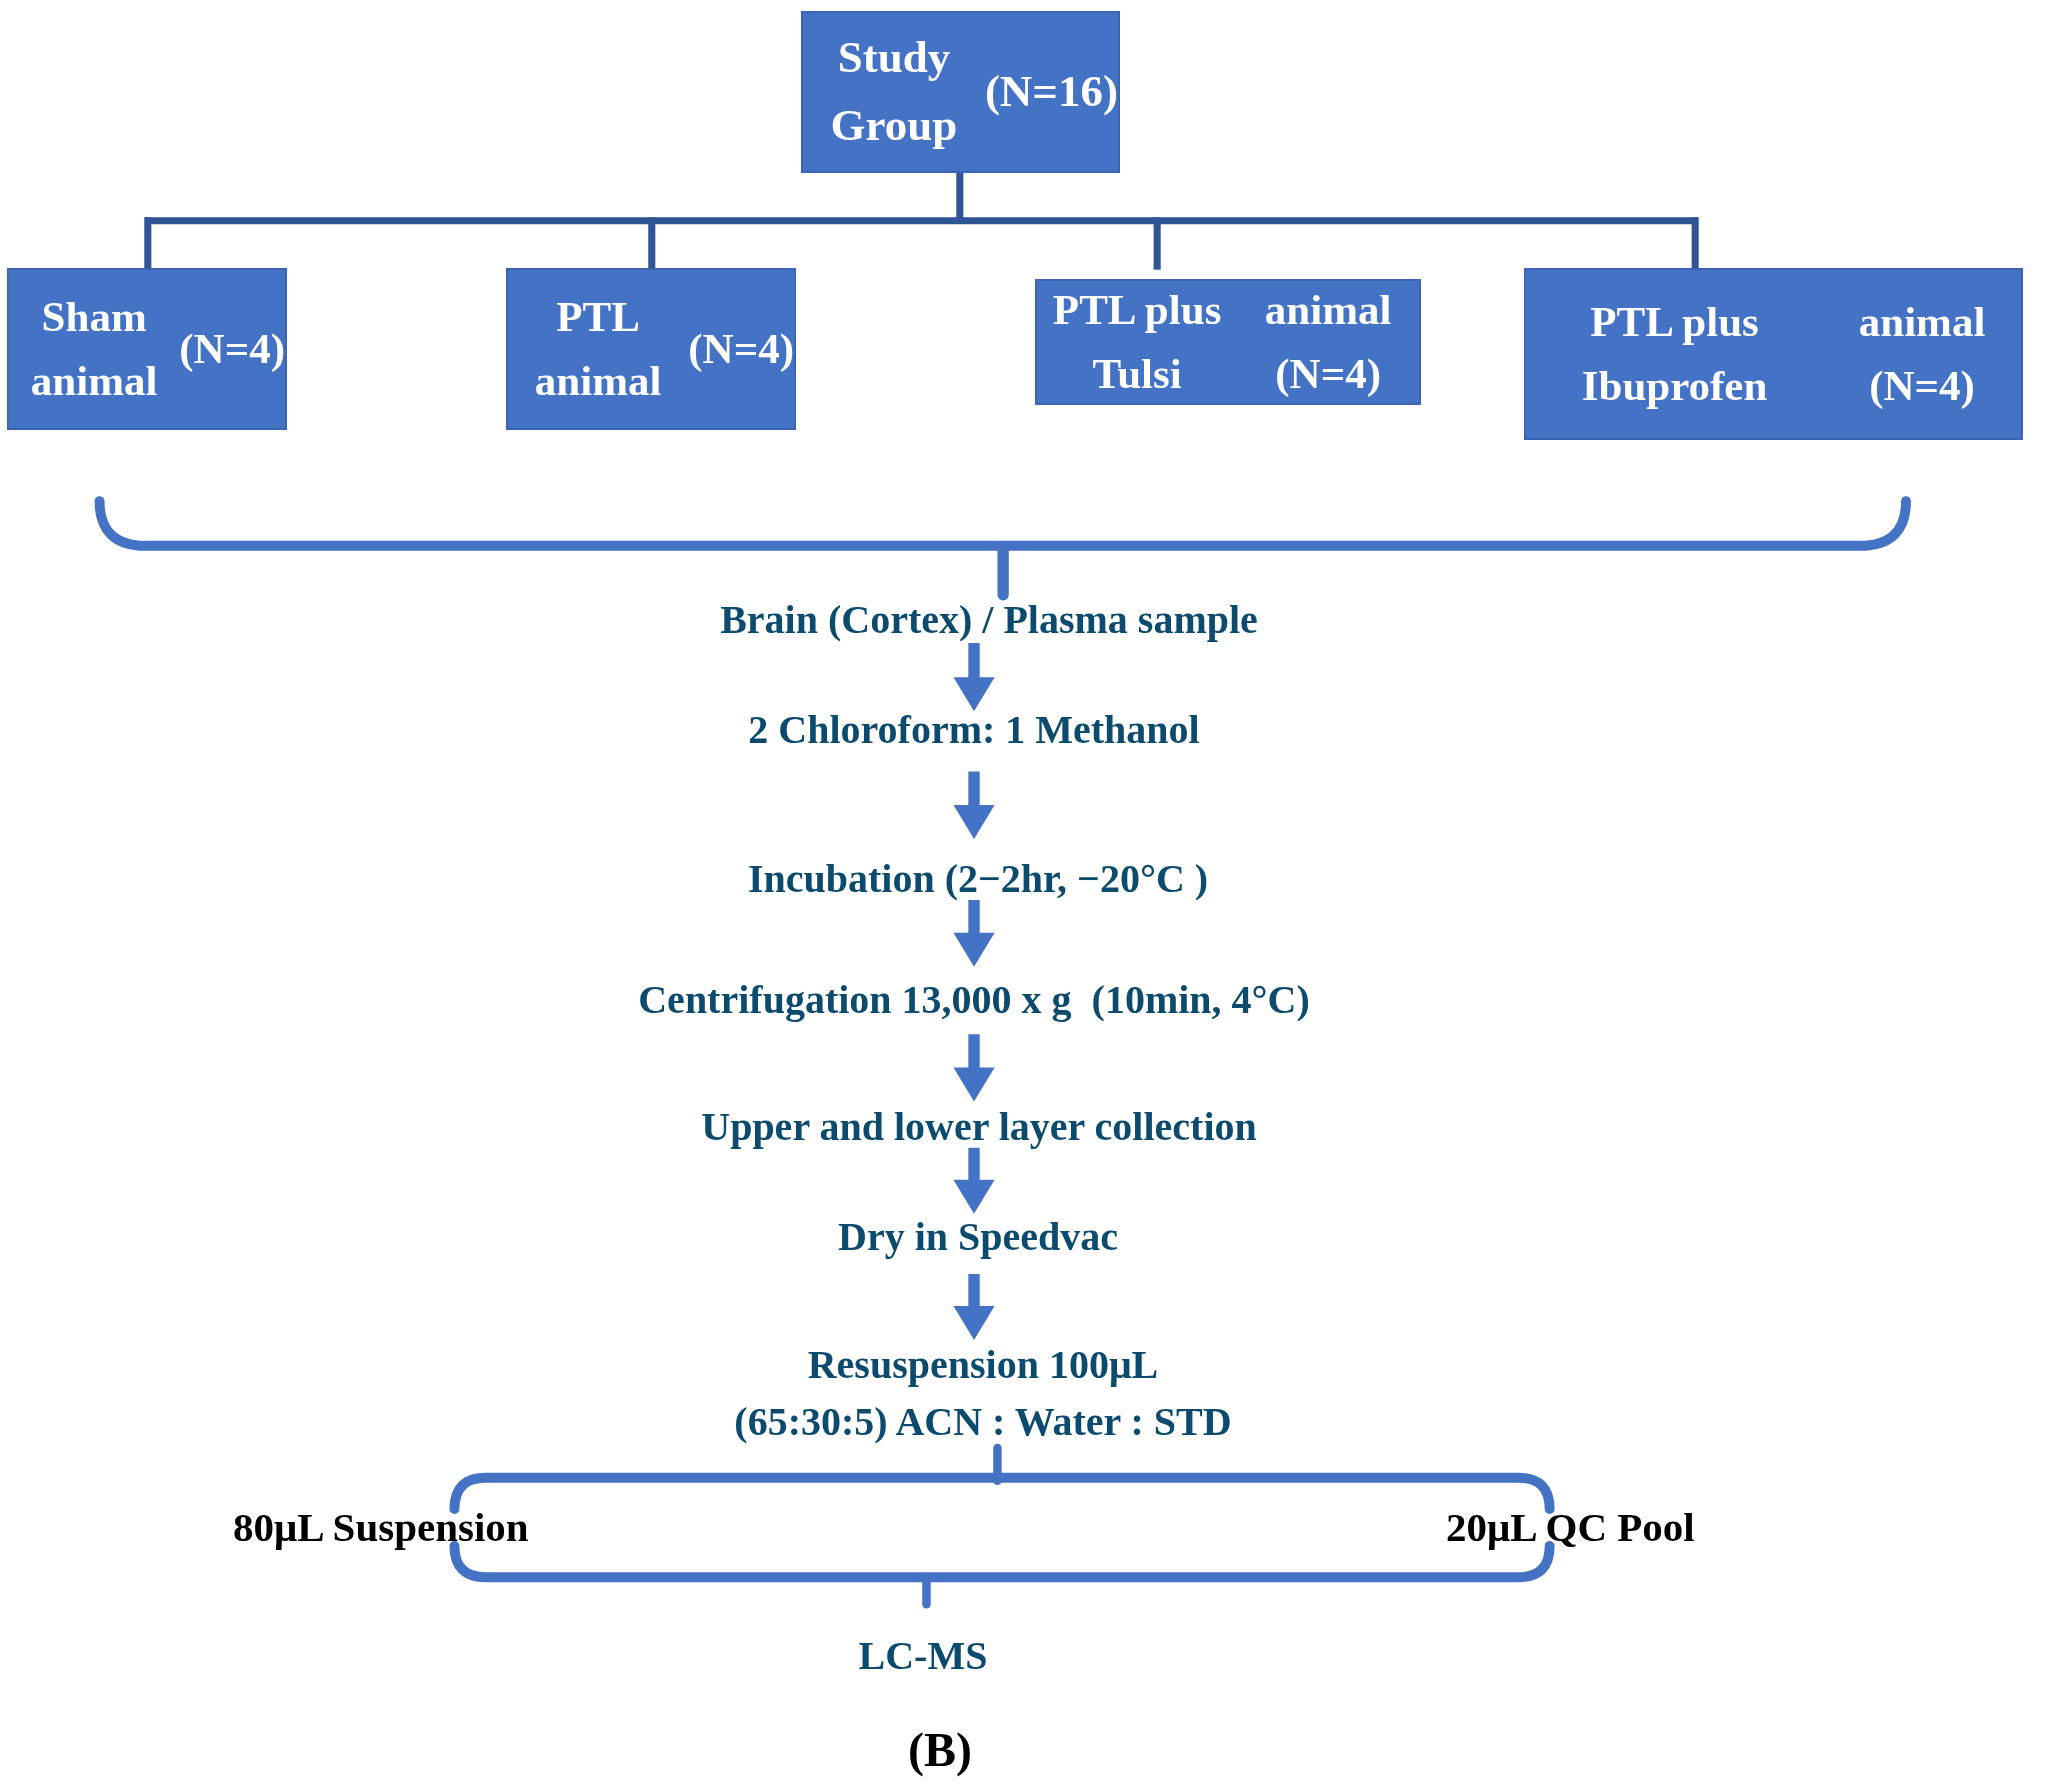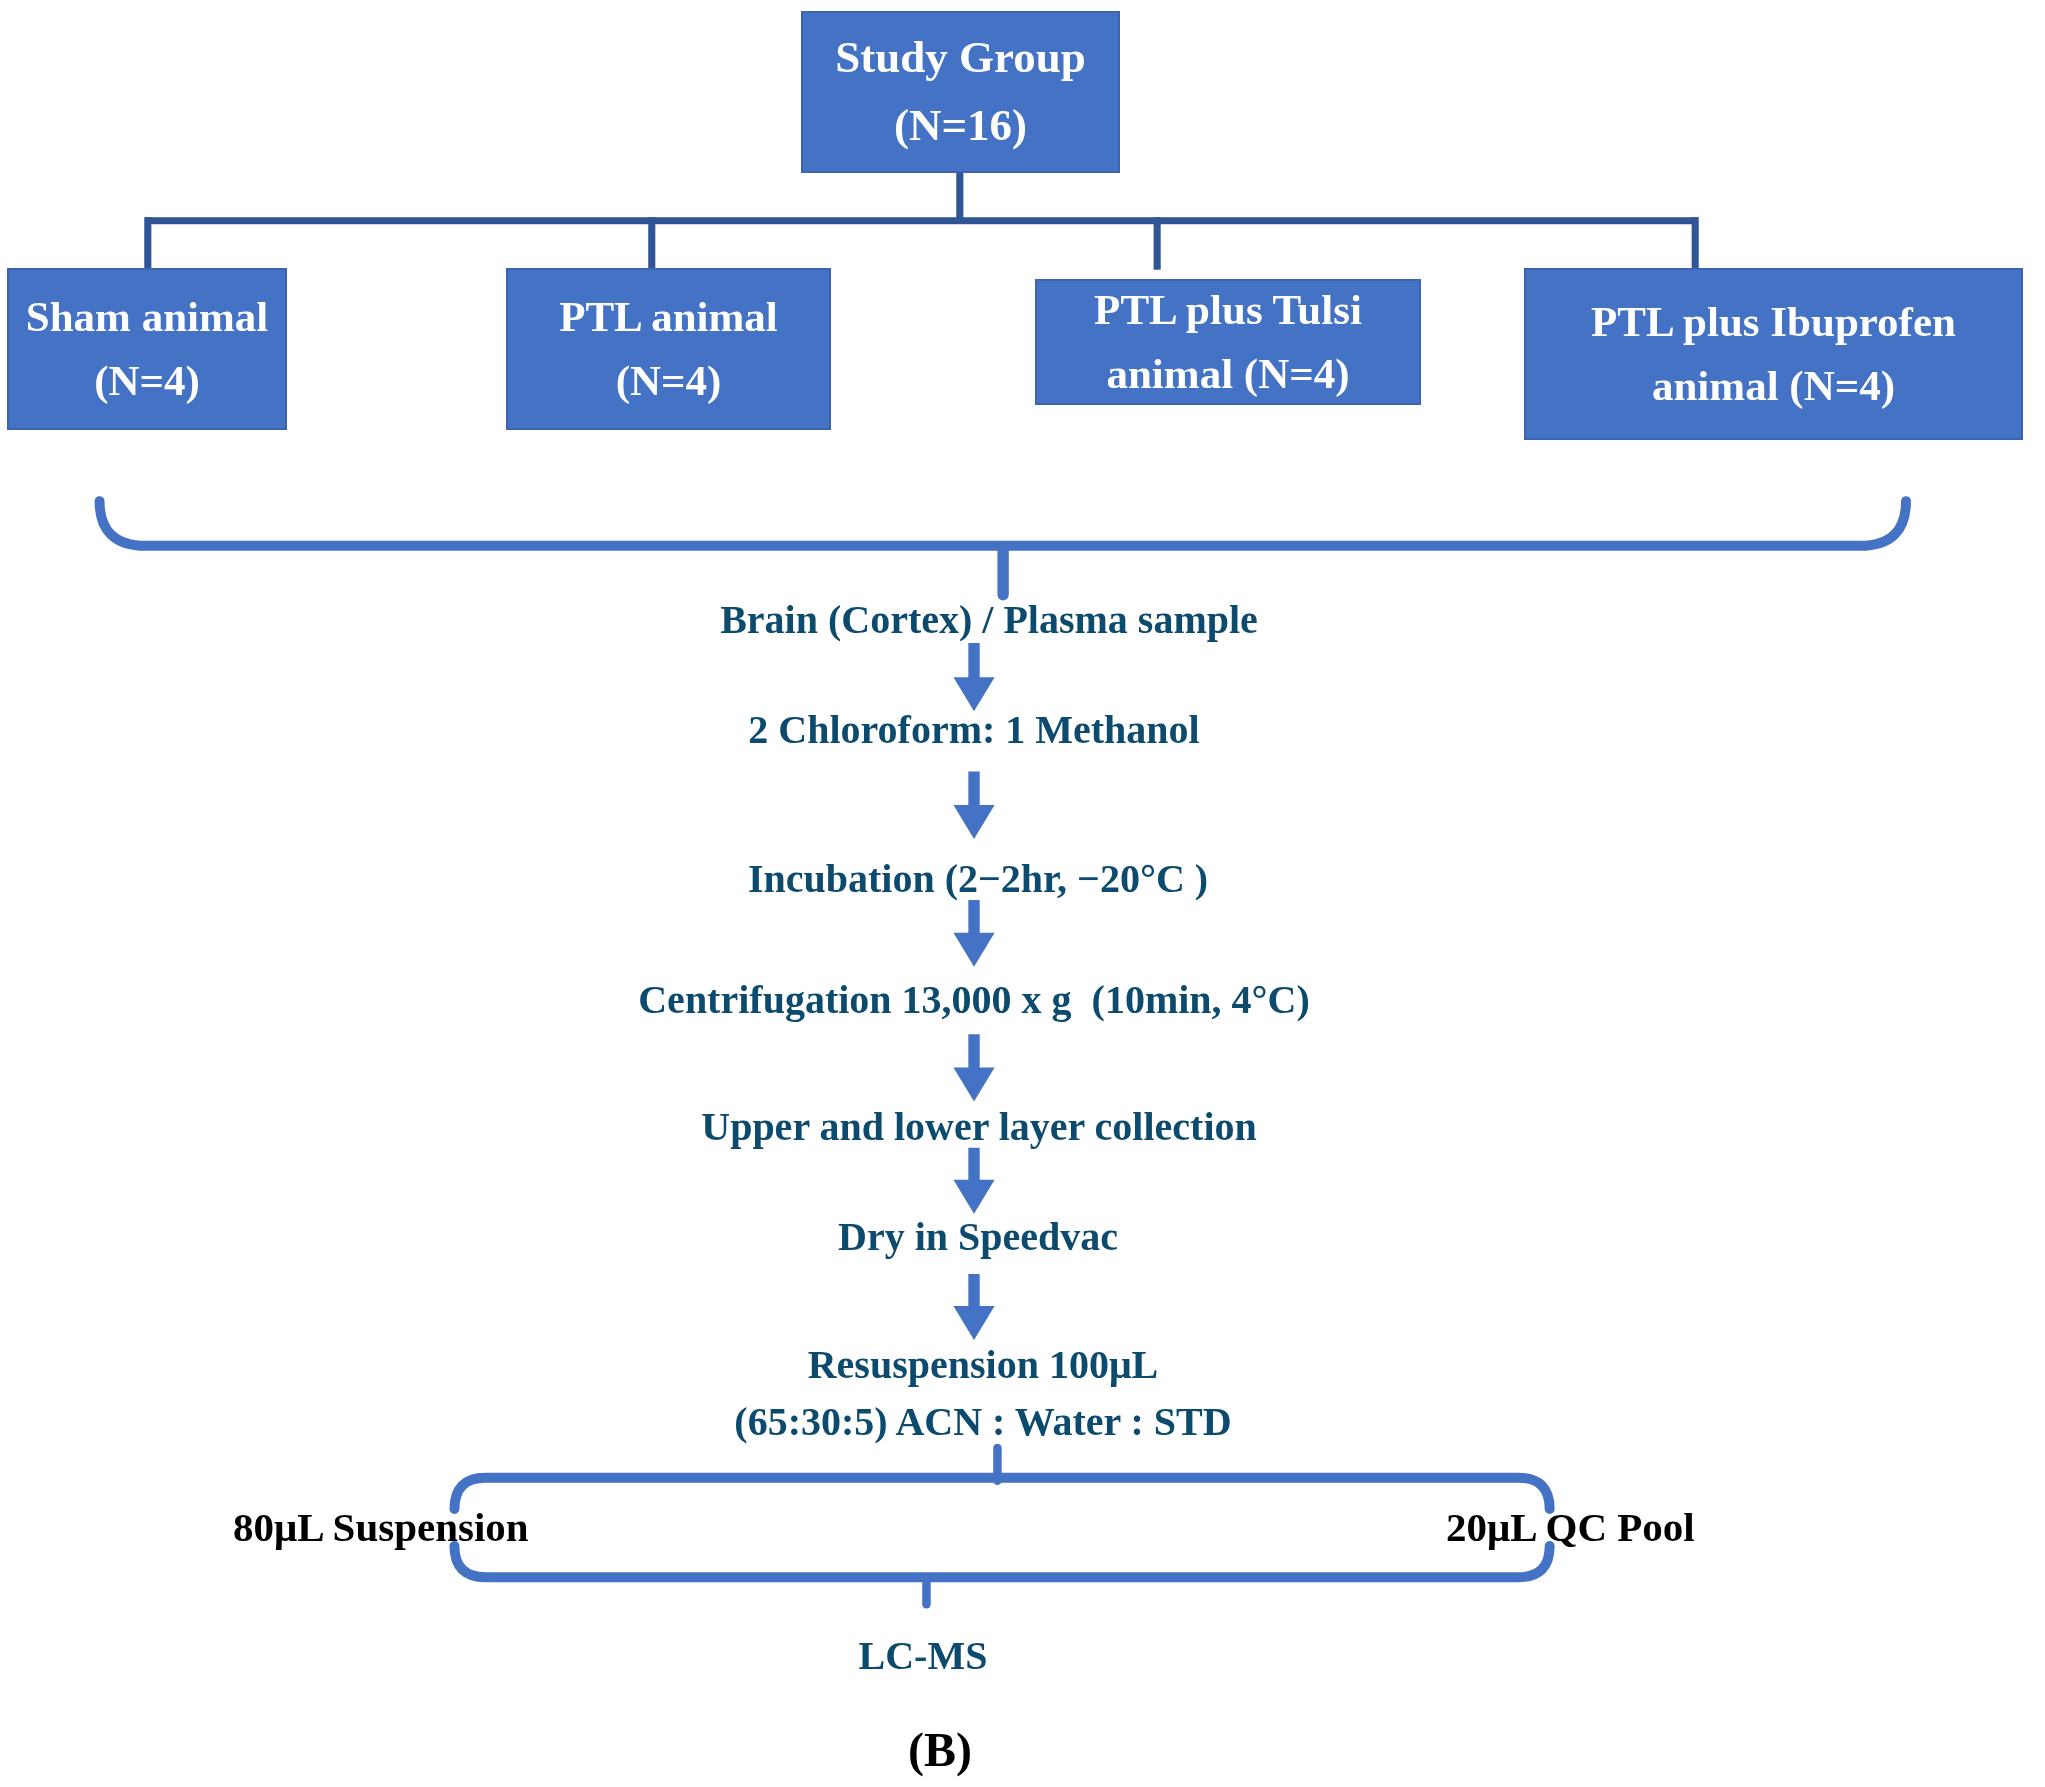--- a/index.html
+++ b/index.html
@@ -20,7 +20,7 @@
     color:#ffffff;
     font-weight:700;
     display:flex;
-    flex-direction:column;
+    flex-direction:row;
     align-items:center;
     justify-content:center;
     text-align:center;

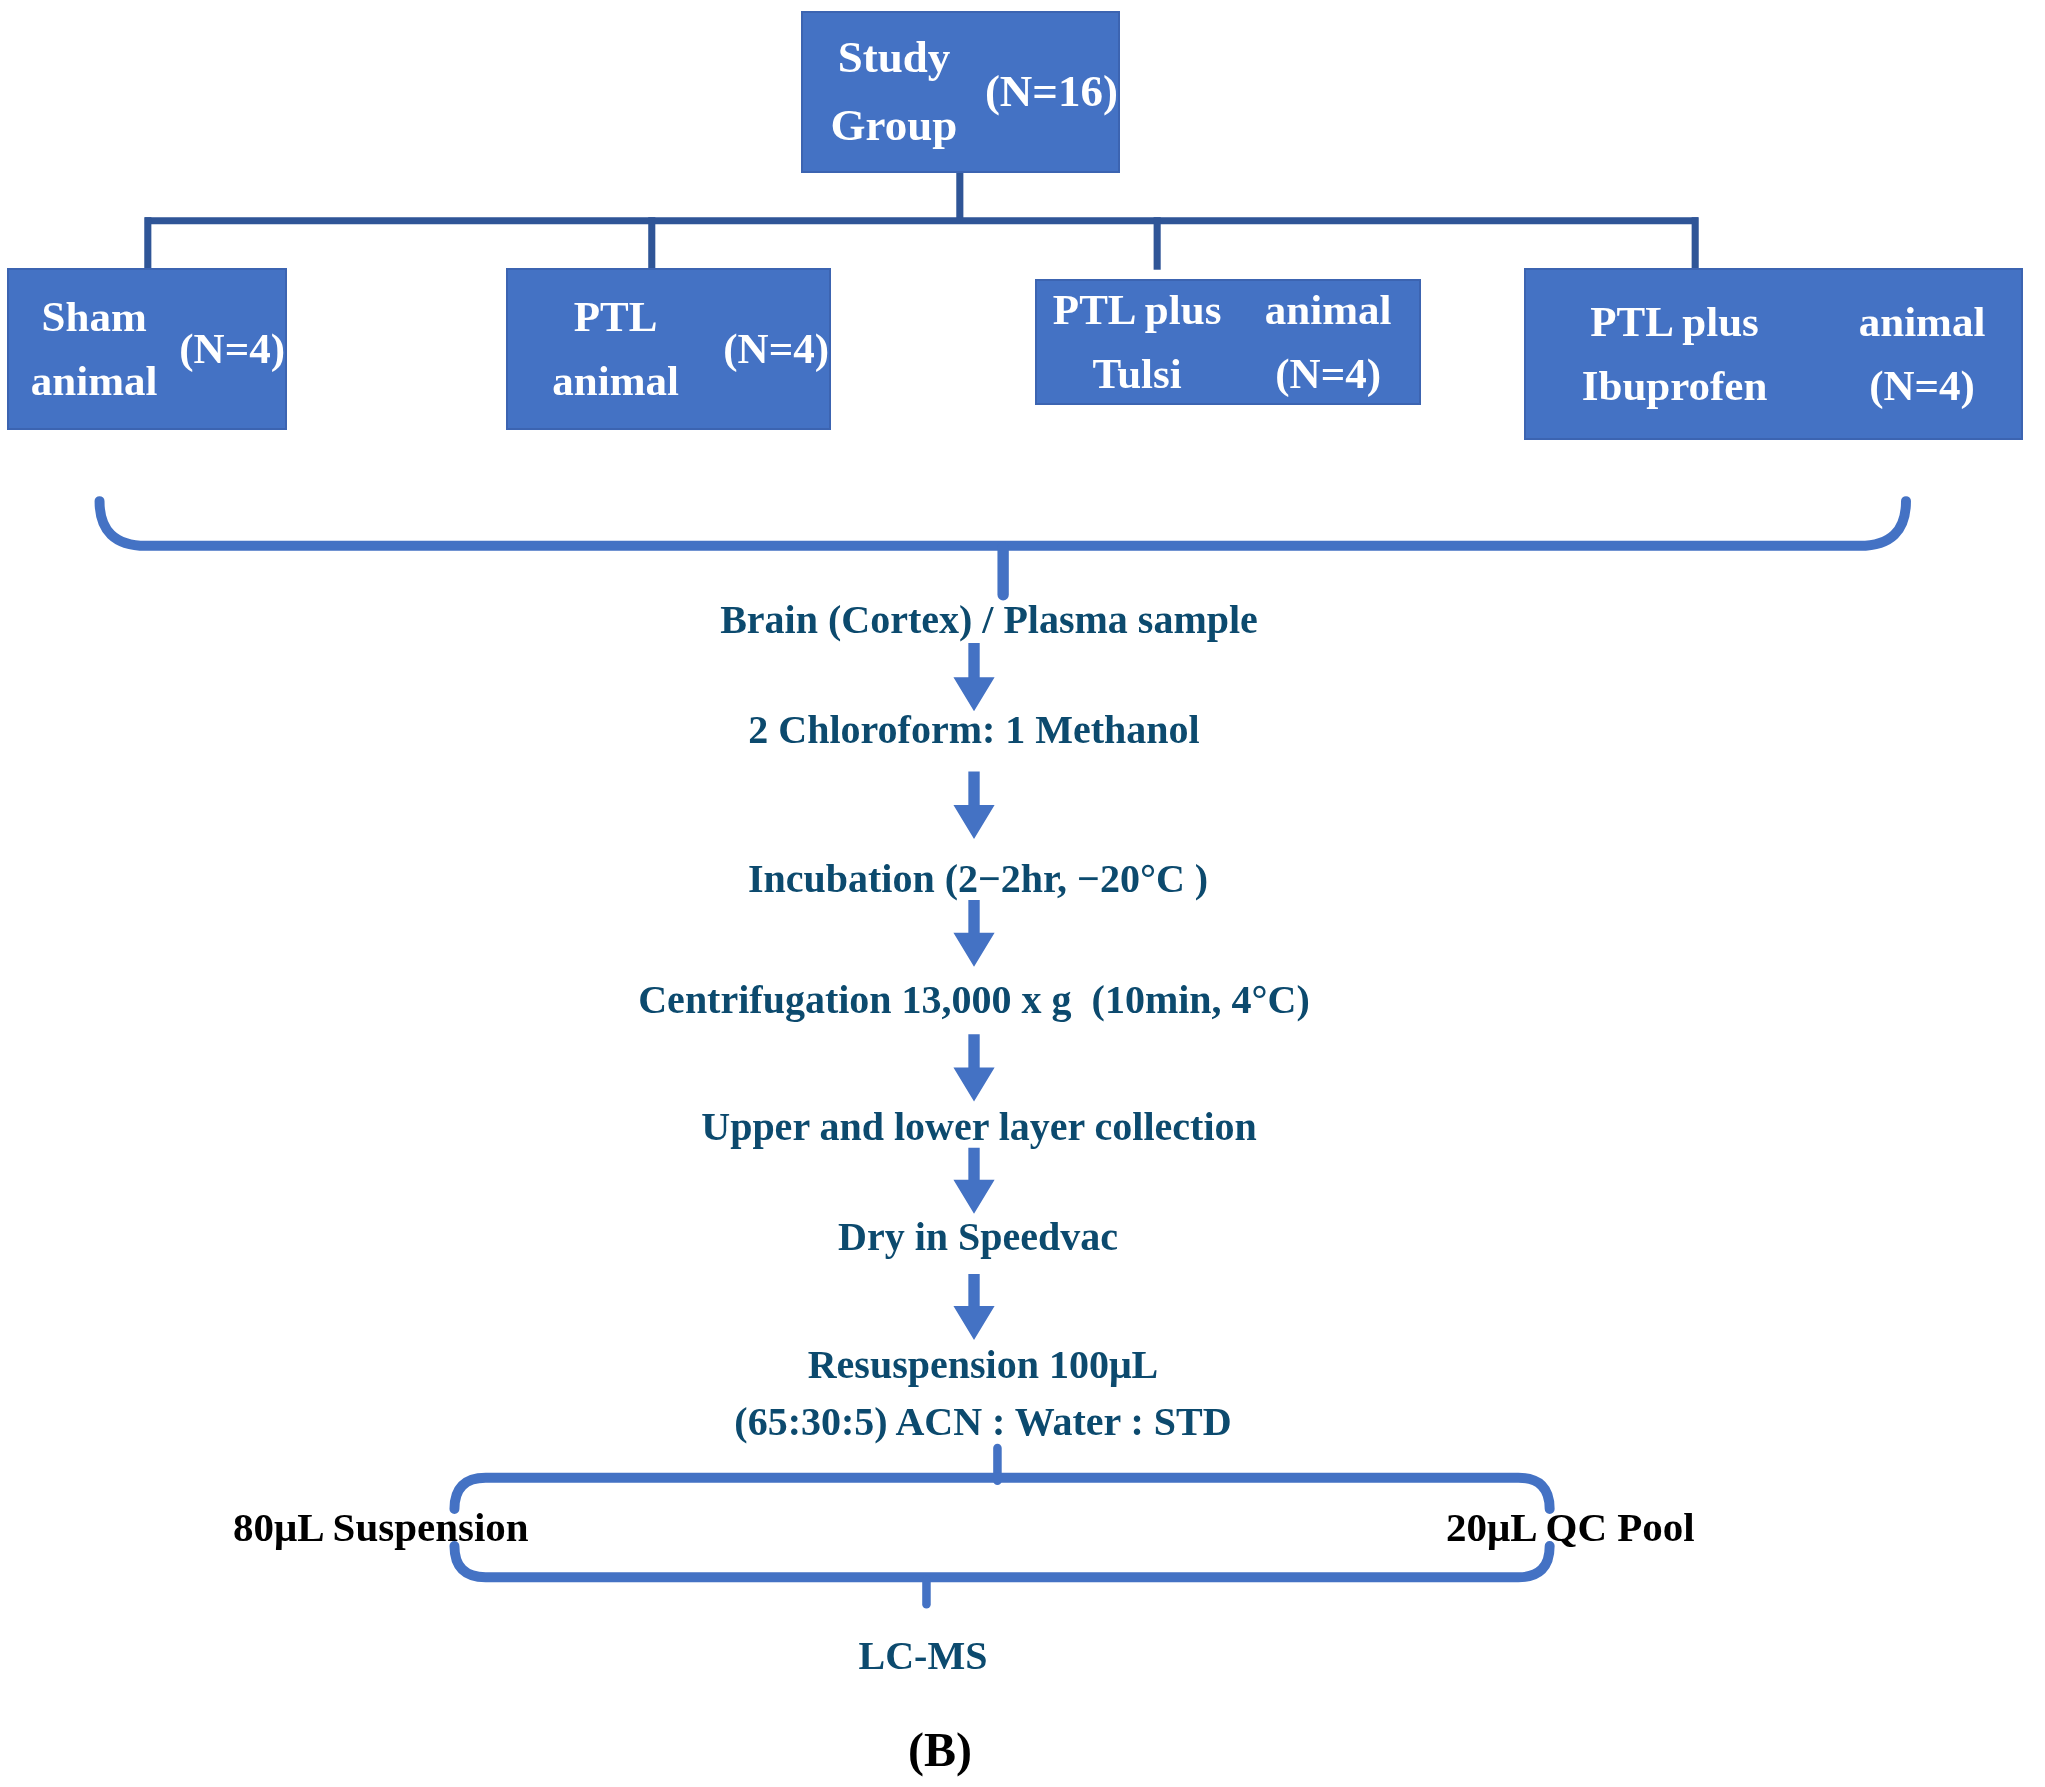--- a/index.html
+++ b/index.html
@@ -103,7 +103,7 @@
     <span>Sham animal</span>
     <span>(N=4)</span>
   </div>
-  <div class="node-box child-box" style="left:506px;top:268px;width:325px;height:162px;">
+  <div class="node-box child-box" style="left:506px;top:268px;width:290px;height:162px;">
     <span>PTL animal</span>
     <span>(N=4)</span>
   </div>

